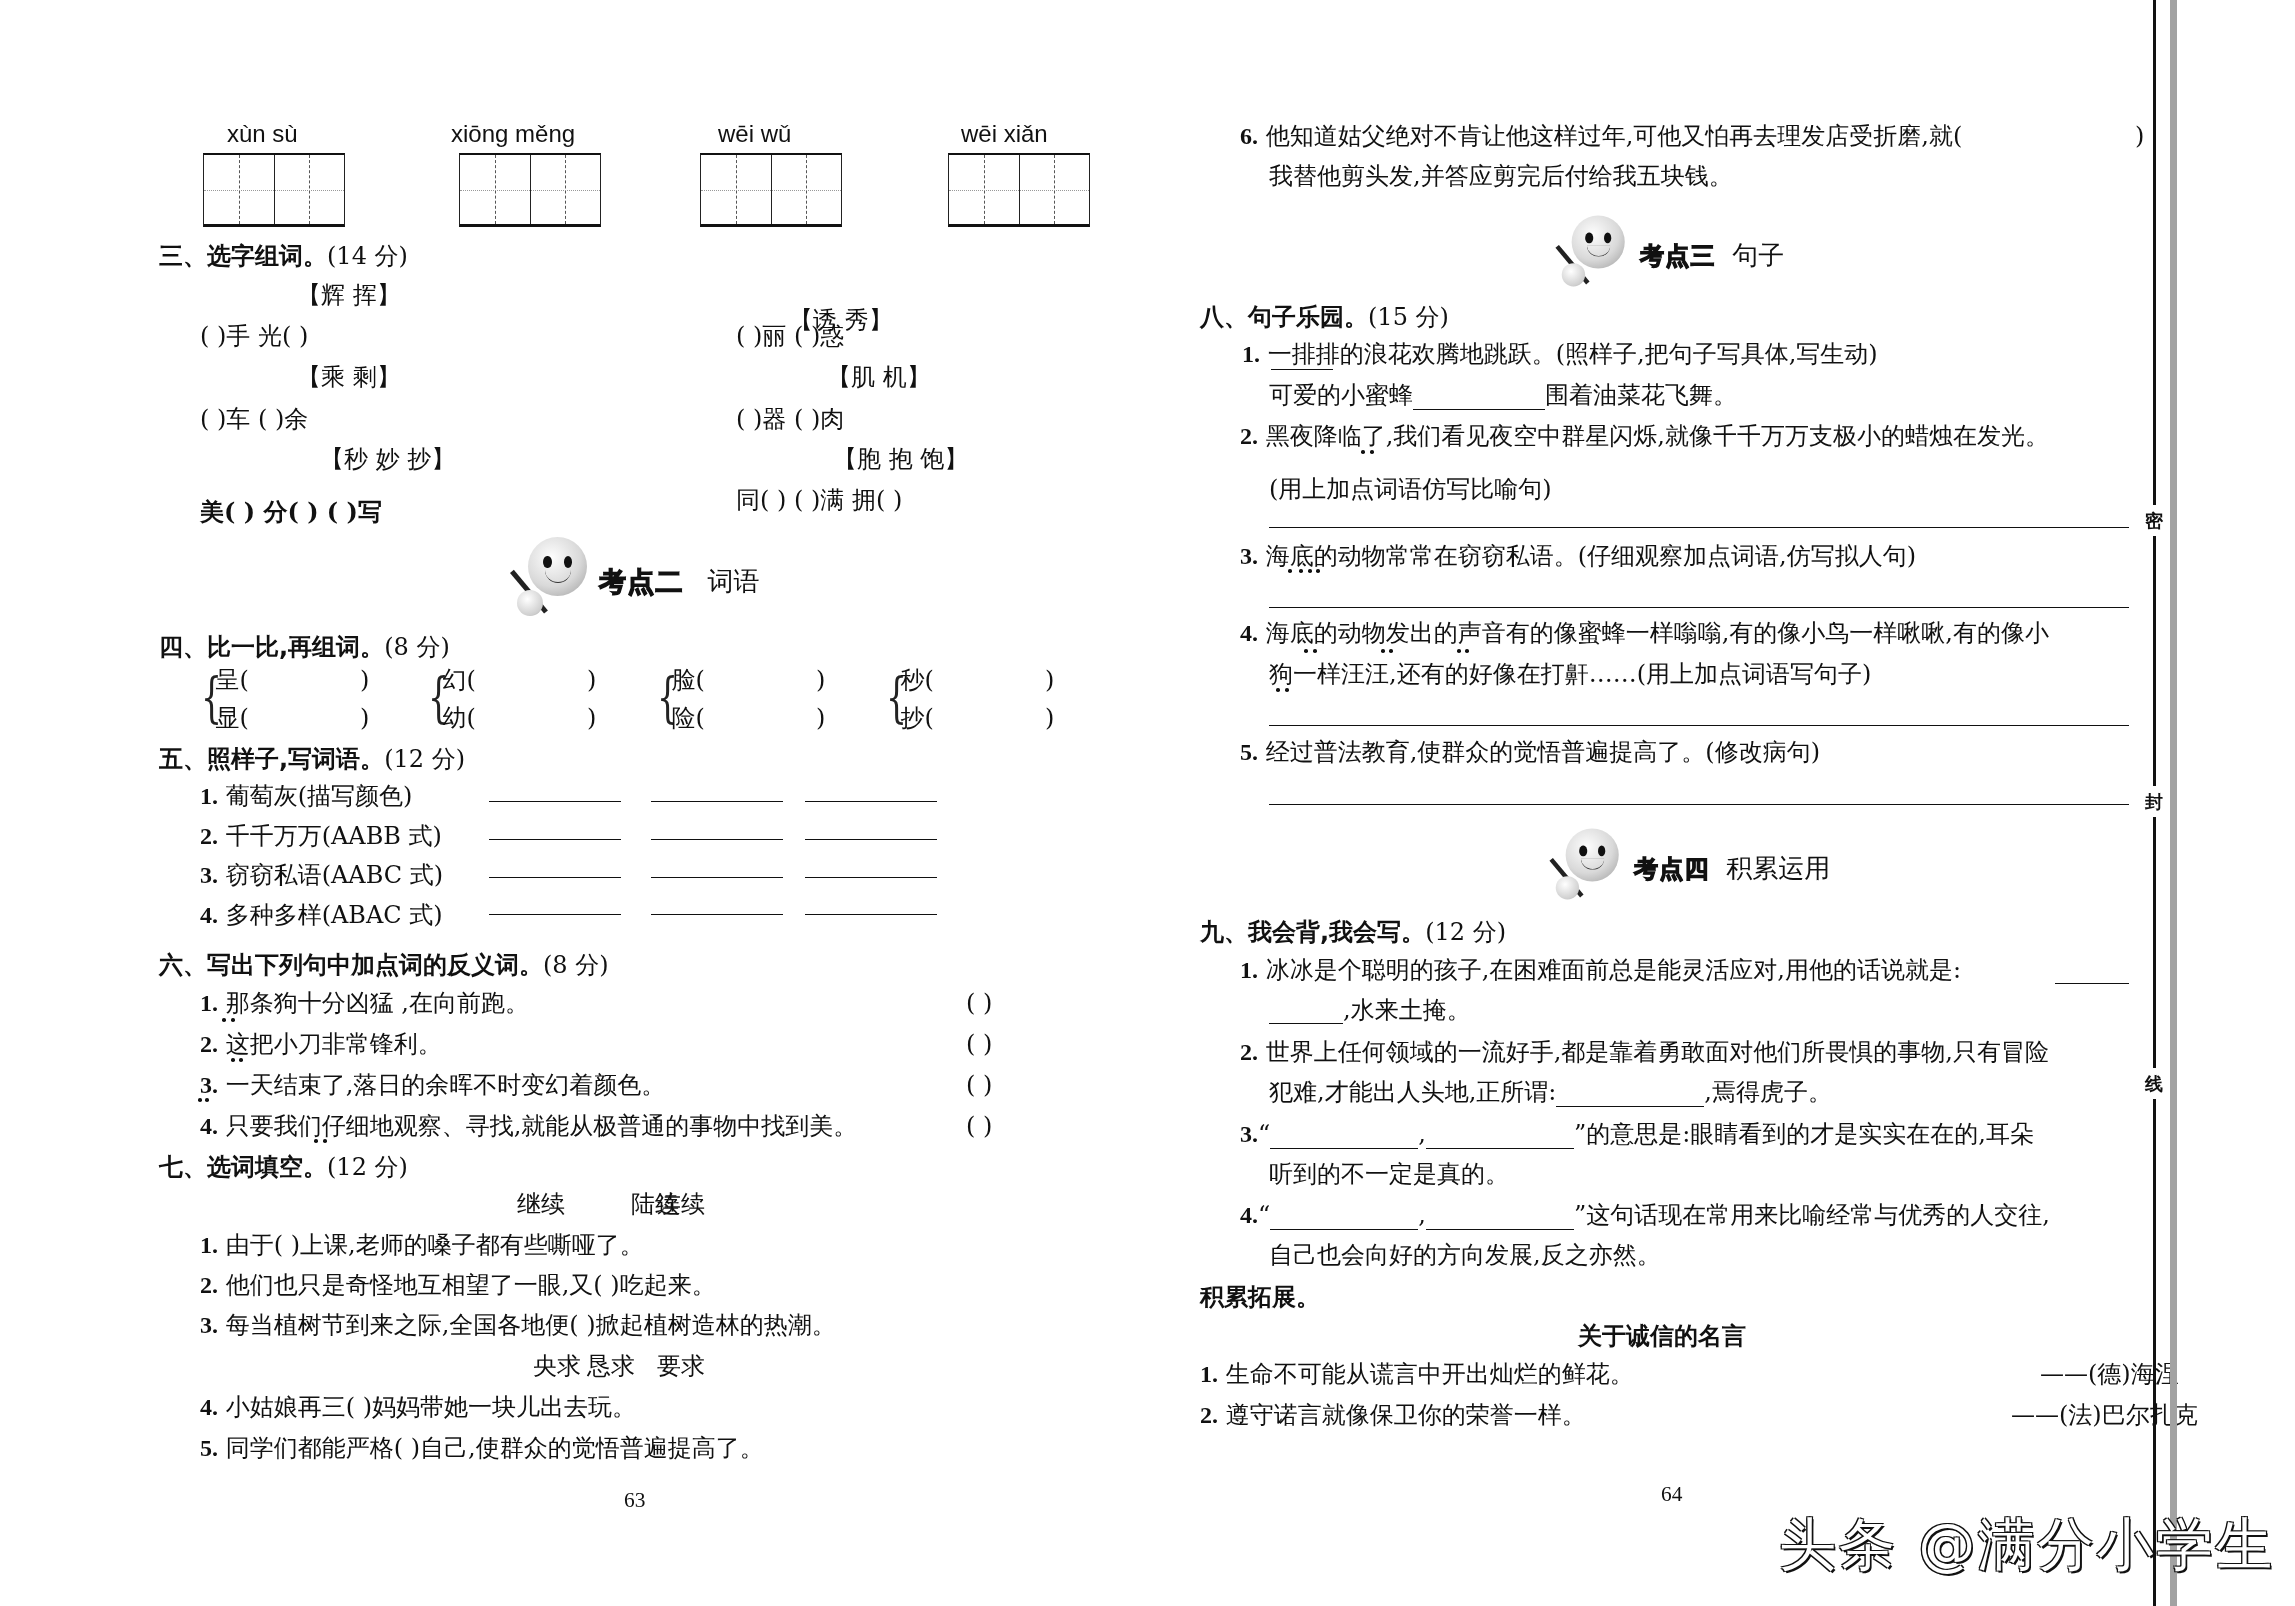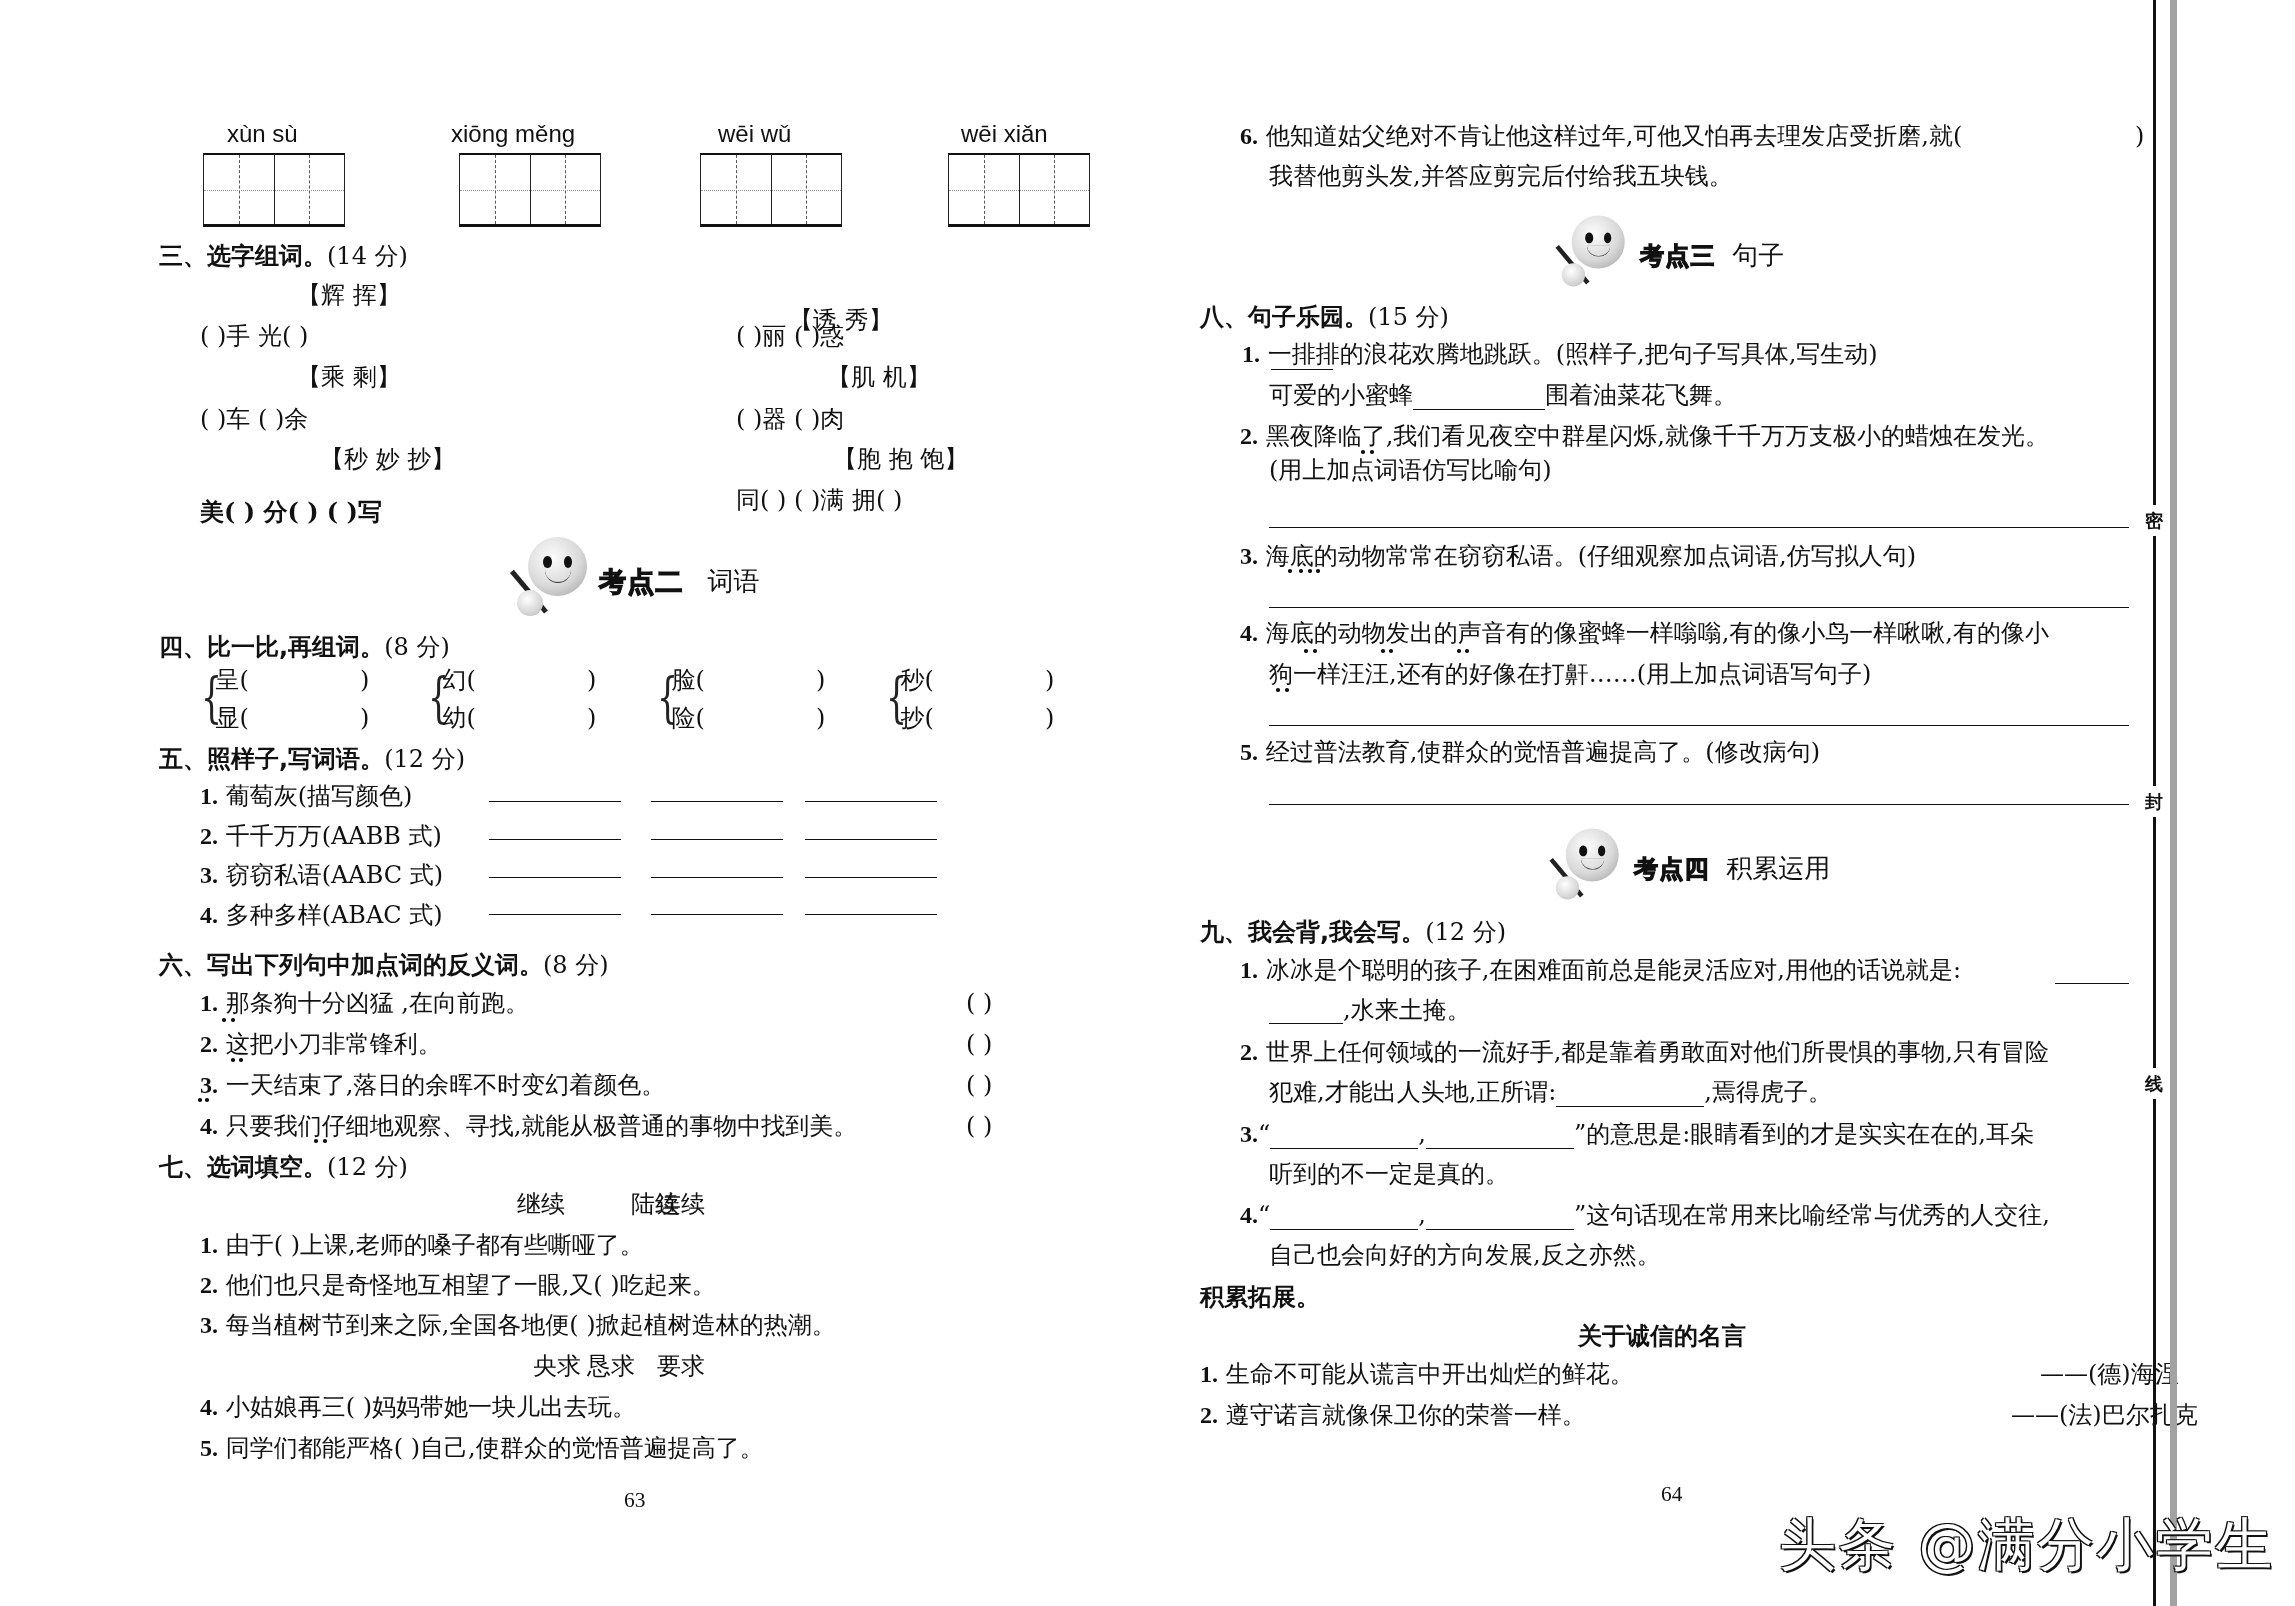--- a/index.html
+++ b/index.html
@@ -248,7 +248,7 @@
 <div class="abs t" style="left:1240px;top:422px;"><span class="num">2.</span> <span>黑夜降临了,我们看见夜空中群星闪烁,就像千千万万支极小的蜡烛在发光。</span></div>
 <div class="dot" style="left:1361px;top:450px;"></div>
 <div class="dot" style="left:1370px;top:450px;"></div>
-<div class="abs t" style="left:1269px;top:456px;">(用上加点词语仿写比喻句)</div>
+<div class="abs t" style="left:1269px;top:475px;">(用上加点词语仿写比喻句)</div>
 <div class="hline" style="left:1269px;top:527px;width:860px;"></div>
 <div class="abs t" style="left:1240px;top:542px;"><span class="num">3.</span> <span>海底的动物常常在窃窃私语。(仔细观察加点词语,仿写拟人句)</span></div>
 <div class="dot" style="left:1288px;top:569px;"></div>

